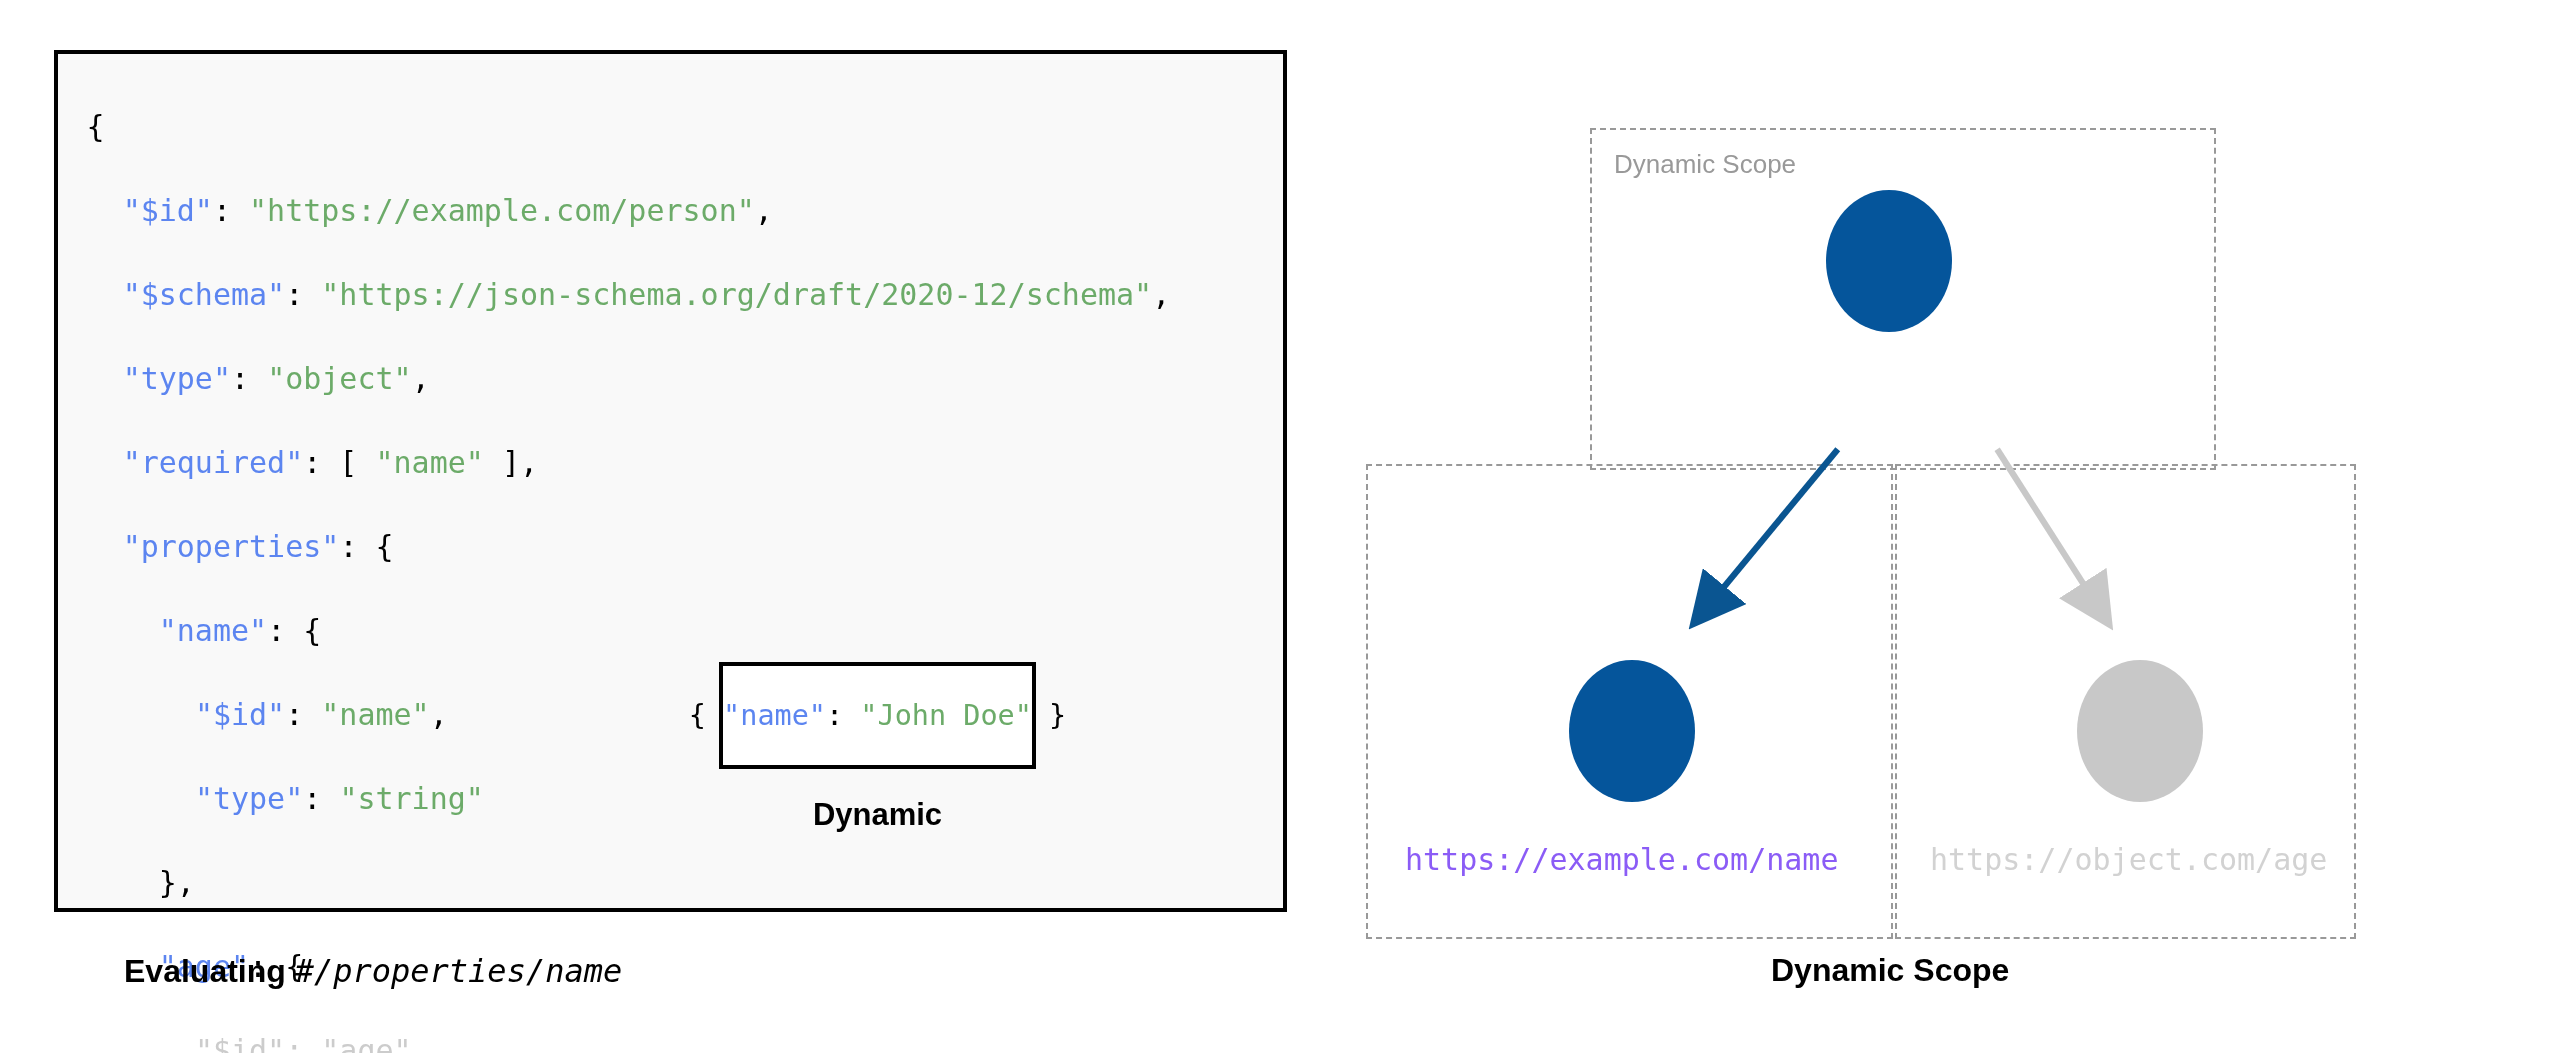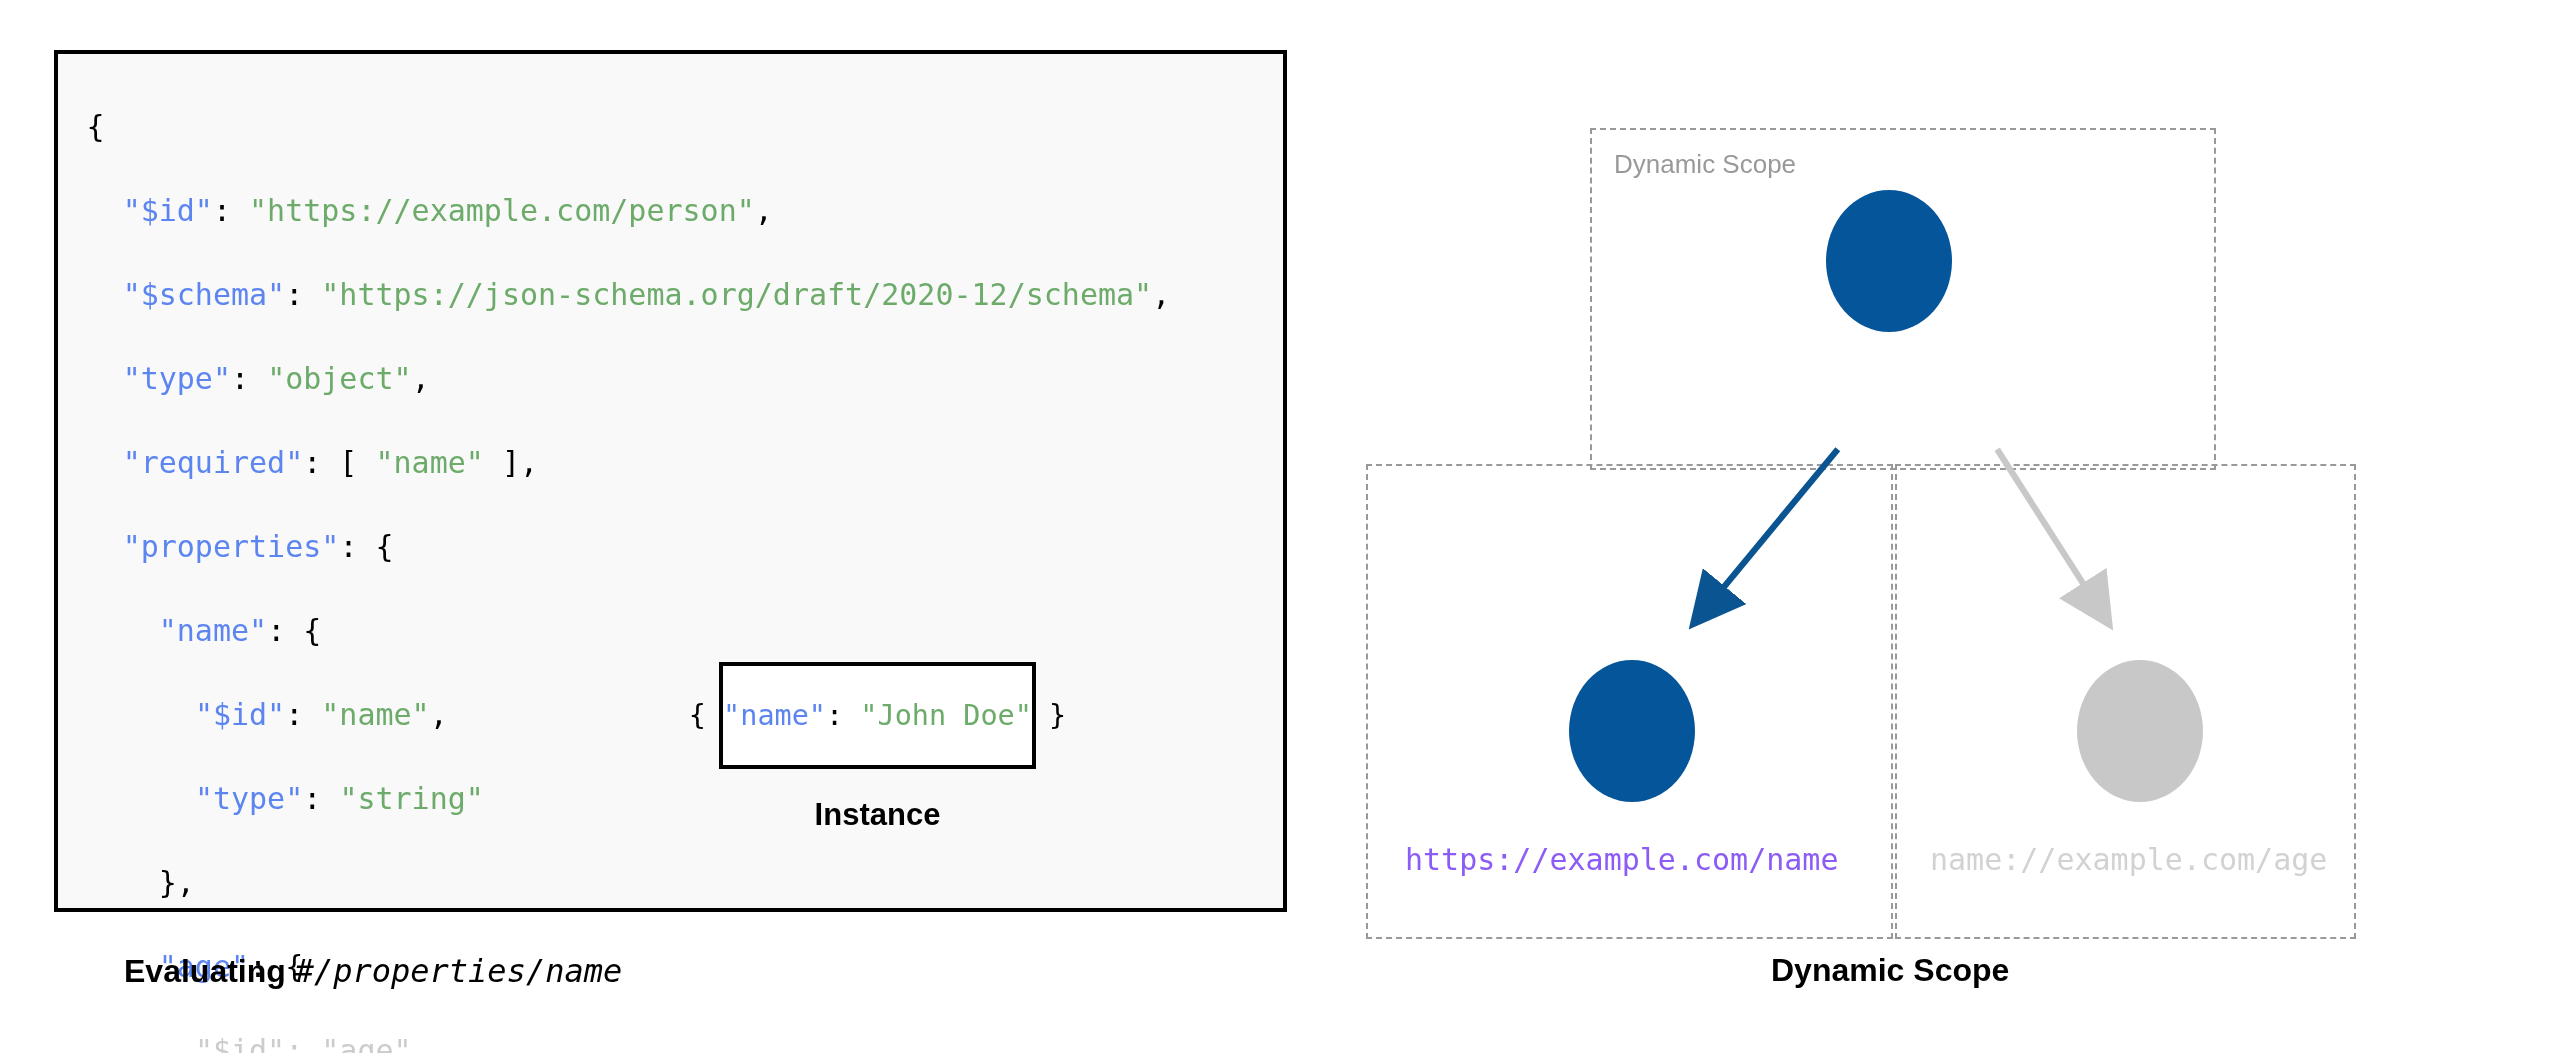--- a/index.html
+++ b/index.html
@@ -190,7 +190,7 @@
 <div id="instance-box">
   <span id="instance-code"><span class="tok-punct">{ </span><span class="tok-key">"name"</span><span class="tok-punct">: </span><span class="tok-str">"John Doe"</span><span class="tok-punct"> }</span></span>
 </div>
-<div id="instance-caption">Instance</div>
+<div id="instance-caption">Dynamic</div>
 
 <div id="left-caption">
   <span class="cap-bold">Evaluating </span><span class="cap-mono">#/properties/name</span>

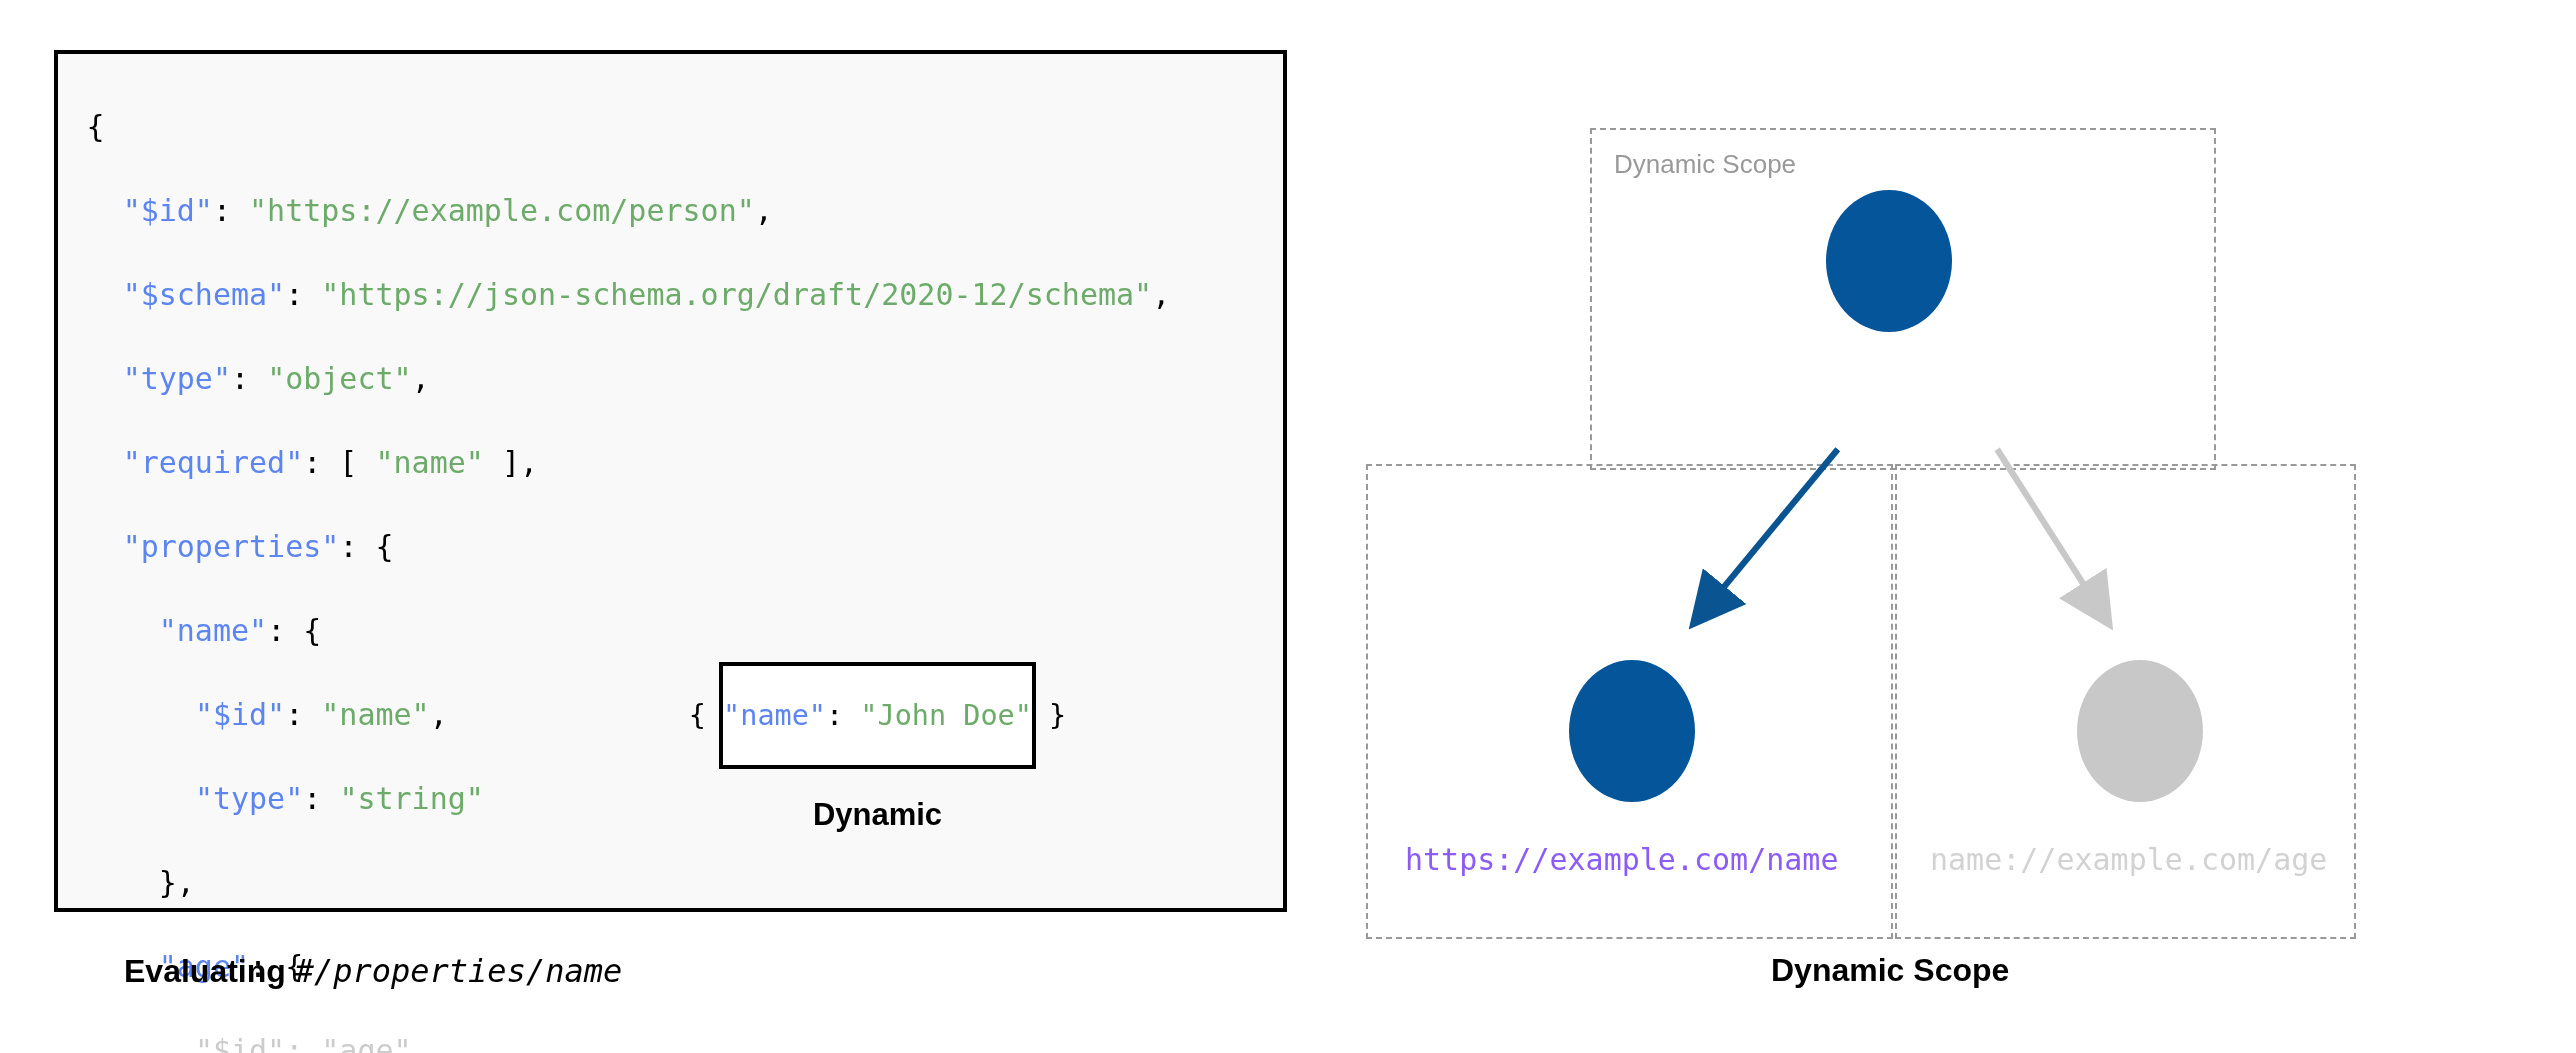--- a/index.html
+++ b/index.html
@@ -222,7 +222,7 @@
   <div class="node-circle" id="node-age"></div>
 
   <div class="node-label" id="label-name">https://example.com/name</div>
-  <div class="node-label" id="label-age">name://example.com/age</div>
+  <div class="node-label" id="label-age">https://object.com/age</div>
 </div>
 
 <div id="right-caption">Dynamic Scope</div>

